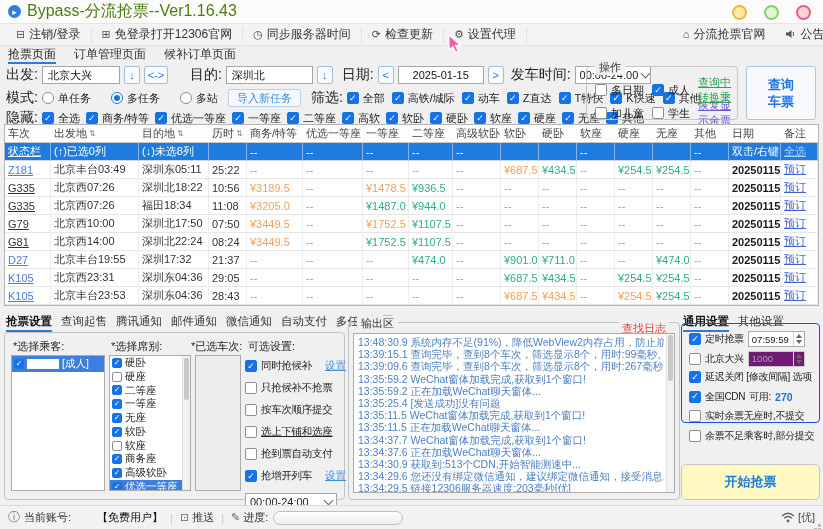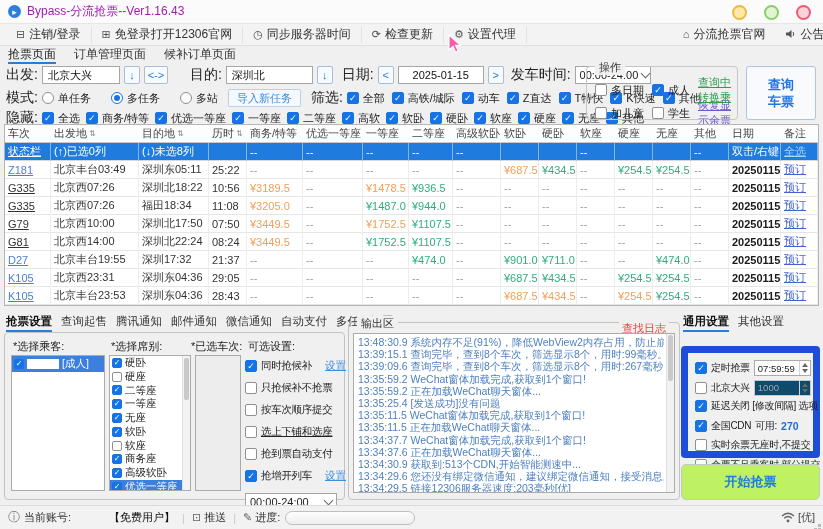--- a/index.html
+++ b/index.html
@@ -11,7 +11,7 @@
             display:flex;align-items:center;padding-left:8px;box-sizing:border-box}
   #app-icon{width:13px;height:13px;border-radius:50%;background:#2D7DE1;color:#fff;font-size:9px;
             display:flex;align-items:center;justify-content:center;margin-right:6px}
-  #title-text{font-size:12px;color:#a21caf}
+  #title-text{font-size:16px;color:#4d7c0f}
   .winbtn{width:15px;height:15px;border-radius:50%;margin-left:17px;box-sizing:border-box}
   #btn-min{background:#FFE9A8;border:2px solid #F0B840}
   #btn-max{background:#E2F5D2;border:2px solid #86CF6B}

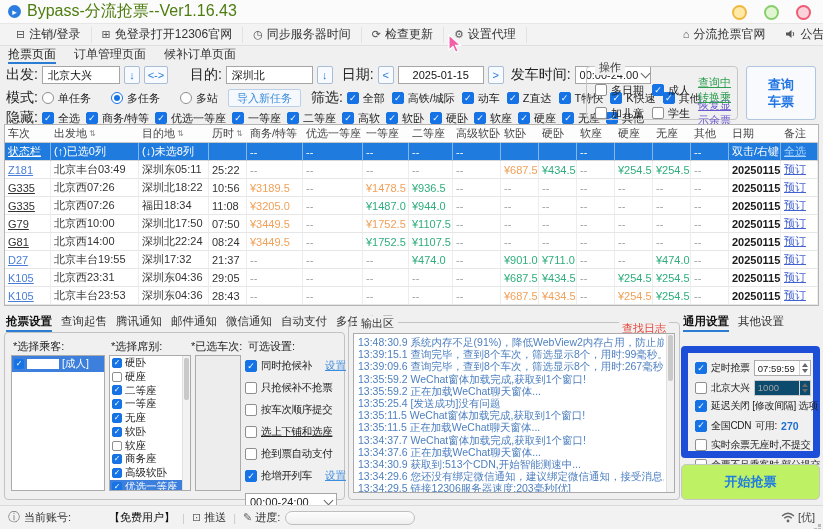--- a/index.html
+++ b/index.html
@@ -112,7 +112,7 @@
   .logline{font-size:10.5px;line-height:12.2px;color:#4E80C0;white-space:nowrap;overflow:hidden}
   
   #rightpanel{left:681px;top:314px;width:139px;height:190px}
-  #gen-box{position:absolute;left:0;top:32px;right:0;height:112px;border:7px solid #1d4ed8;border-radius:4px;box-sizing:border-box}
+  #gen-box{position:absolute;left:0;top:9px;right:0;height:100px;border:1px solid #1d4ed8;border-radius:4px;box-sizing:border-box}
   .genrow{position:absolute;left:7px;display:flex;align-items:center;gap:4px;white-space:nowrap}
   .genrow .lbl{font-size:10px;letter-spacing:-0.3px}
   .cdn-count{color:#1E6FD0;font-weight:bold;font-size:10.5px}

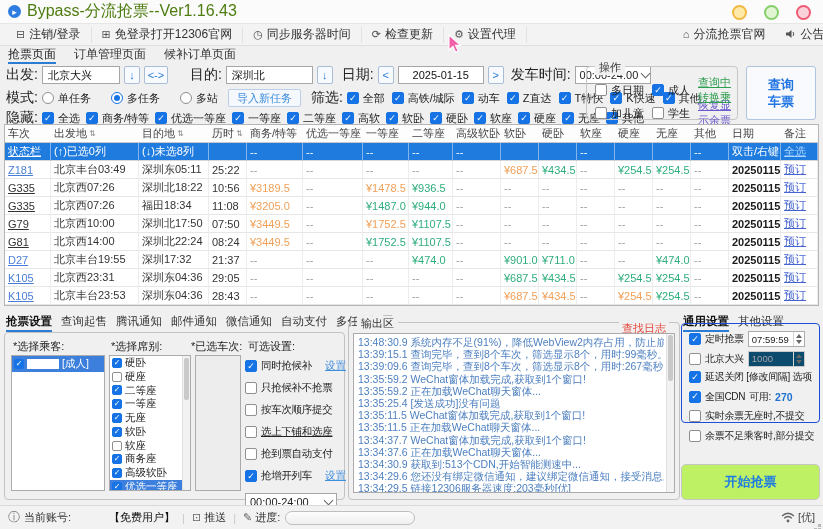--- a/index.html
+++ b/index.html
@@ -117,7 +117,7 @@
   .genrow .lbl{font-size:10px;letter-spacing:-0.3px}
   .cdn-count{color:#1E6FD0;font-weight:bold;font-size:10.5px}
   .spin{display:inline-flex;border:1px solid #ABABAB;background:#fff;height:16px;align-items:center;box-sizing:border-box}
-  .spin.dis{background:#0c4a6e;color:#A5A5A5;border-color:#C9C9C9}
+  .spin.dis{background:#701a75;color:#A5A5A5;border-color:#C9C9C9}
   .spin .val{font-size:9.5px;padding:0 3px;min-width:38px}
   .spin.dis .val{color:#A5A5A5}
   .spin .arrows{display:flex;flex-direction:column;border-left:1px solid #D5D5D5;height:100%;justify-content:space-evenly;padding:0 2px}

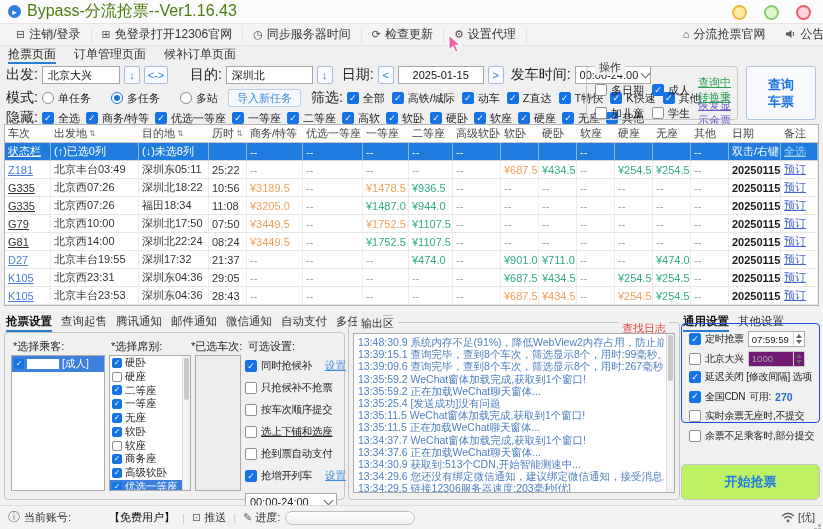--- a/index.html
+++ b/index.html
@@ -124,7 +124,7 @@
   .tri-up{width:0;height:0;border-left:3px solid transparent;border-right:3px solid transparent;border-bottom:4px solid #666}
   .tri-dn{width:0;height:0;border-left:3px solid transparent;border-right:3px solid transparent;border-top:4px solid #666}
   #start-btn{position:absolute;left:0;right:0;top:150px;height:36px;border:1px solid #C6C6C6;border-radius:5px;
-             background:#bef264;display:flex;align-items:center;justify-content:center;color:#1F7CE0;
+             background:#fef9c3;display:flex;align-items:center;justify-content:center;color:#1F7CE0;
              font-size:13px;font-weight:bold;box-sizing:border-box}
   
   #statusbar{left:0;top:505px;width:823px;height:24px;background:#F2F2F2;border-top:1px solid #DADADA;

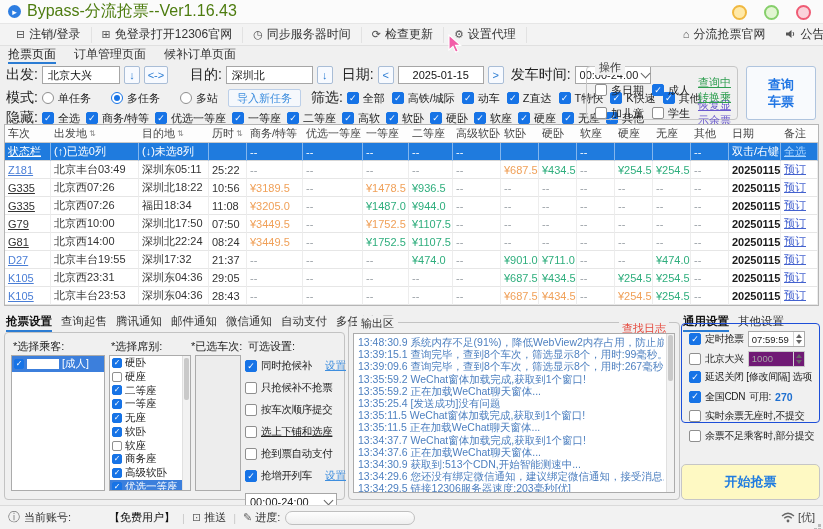--- a/index.html
+++ b/index.html
@@ -645,7 +645,7 @@
 <div class="abs" id="statusbar">
   <span class="mi ic" style="border:none;padding:0;color:#777;font-size:12px">ⓘ</span>
   <span style="margin-left:4px">当前账号:</span>
-  <span style="margin-left:38px;color:#111">【免费用户】</span>
+  <span style="margin-left:26px;color:#111">【免费用户】</span>
   <span class="sep">|</span>
   <span style="color:#666;font-size:11px">⊡</span>
   <span style="margin-left:3px">推送</span>

